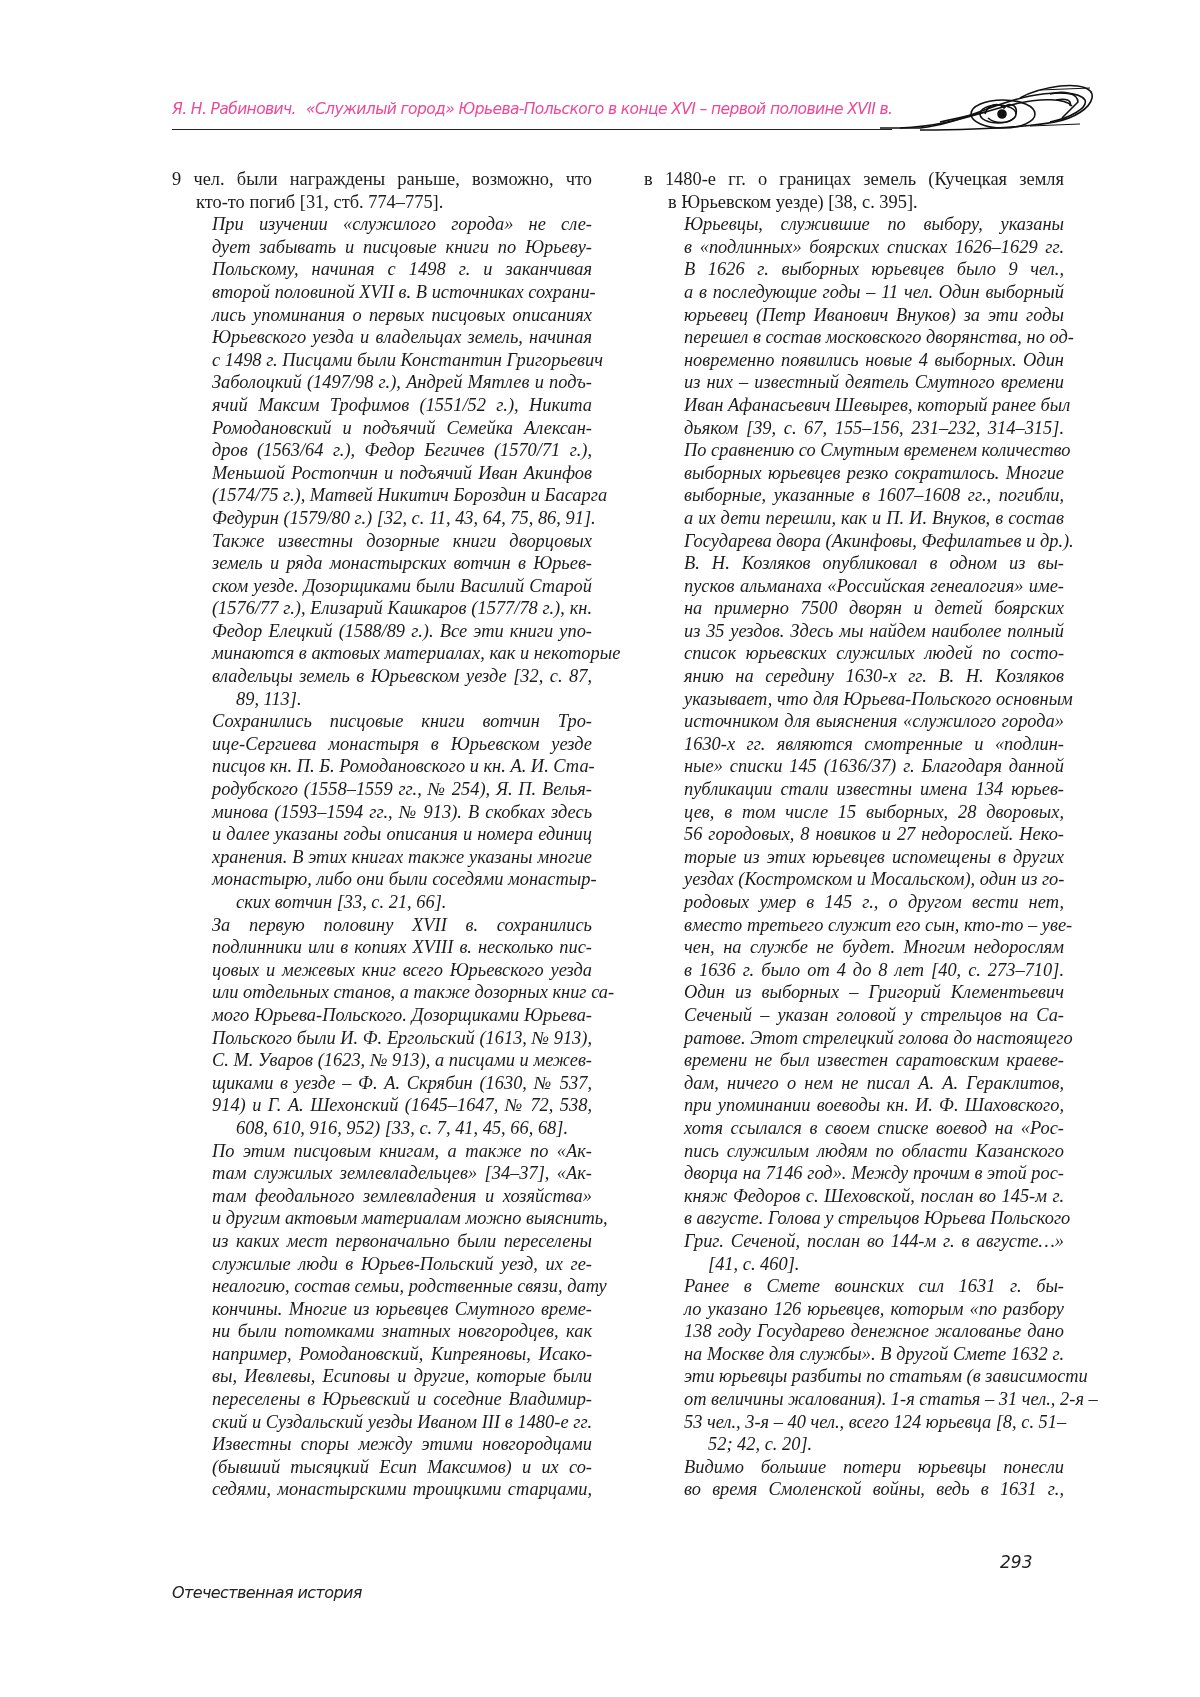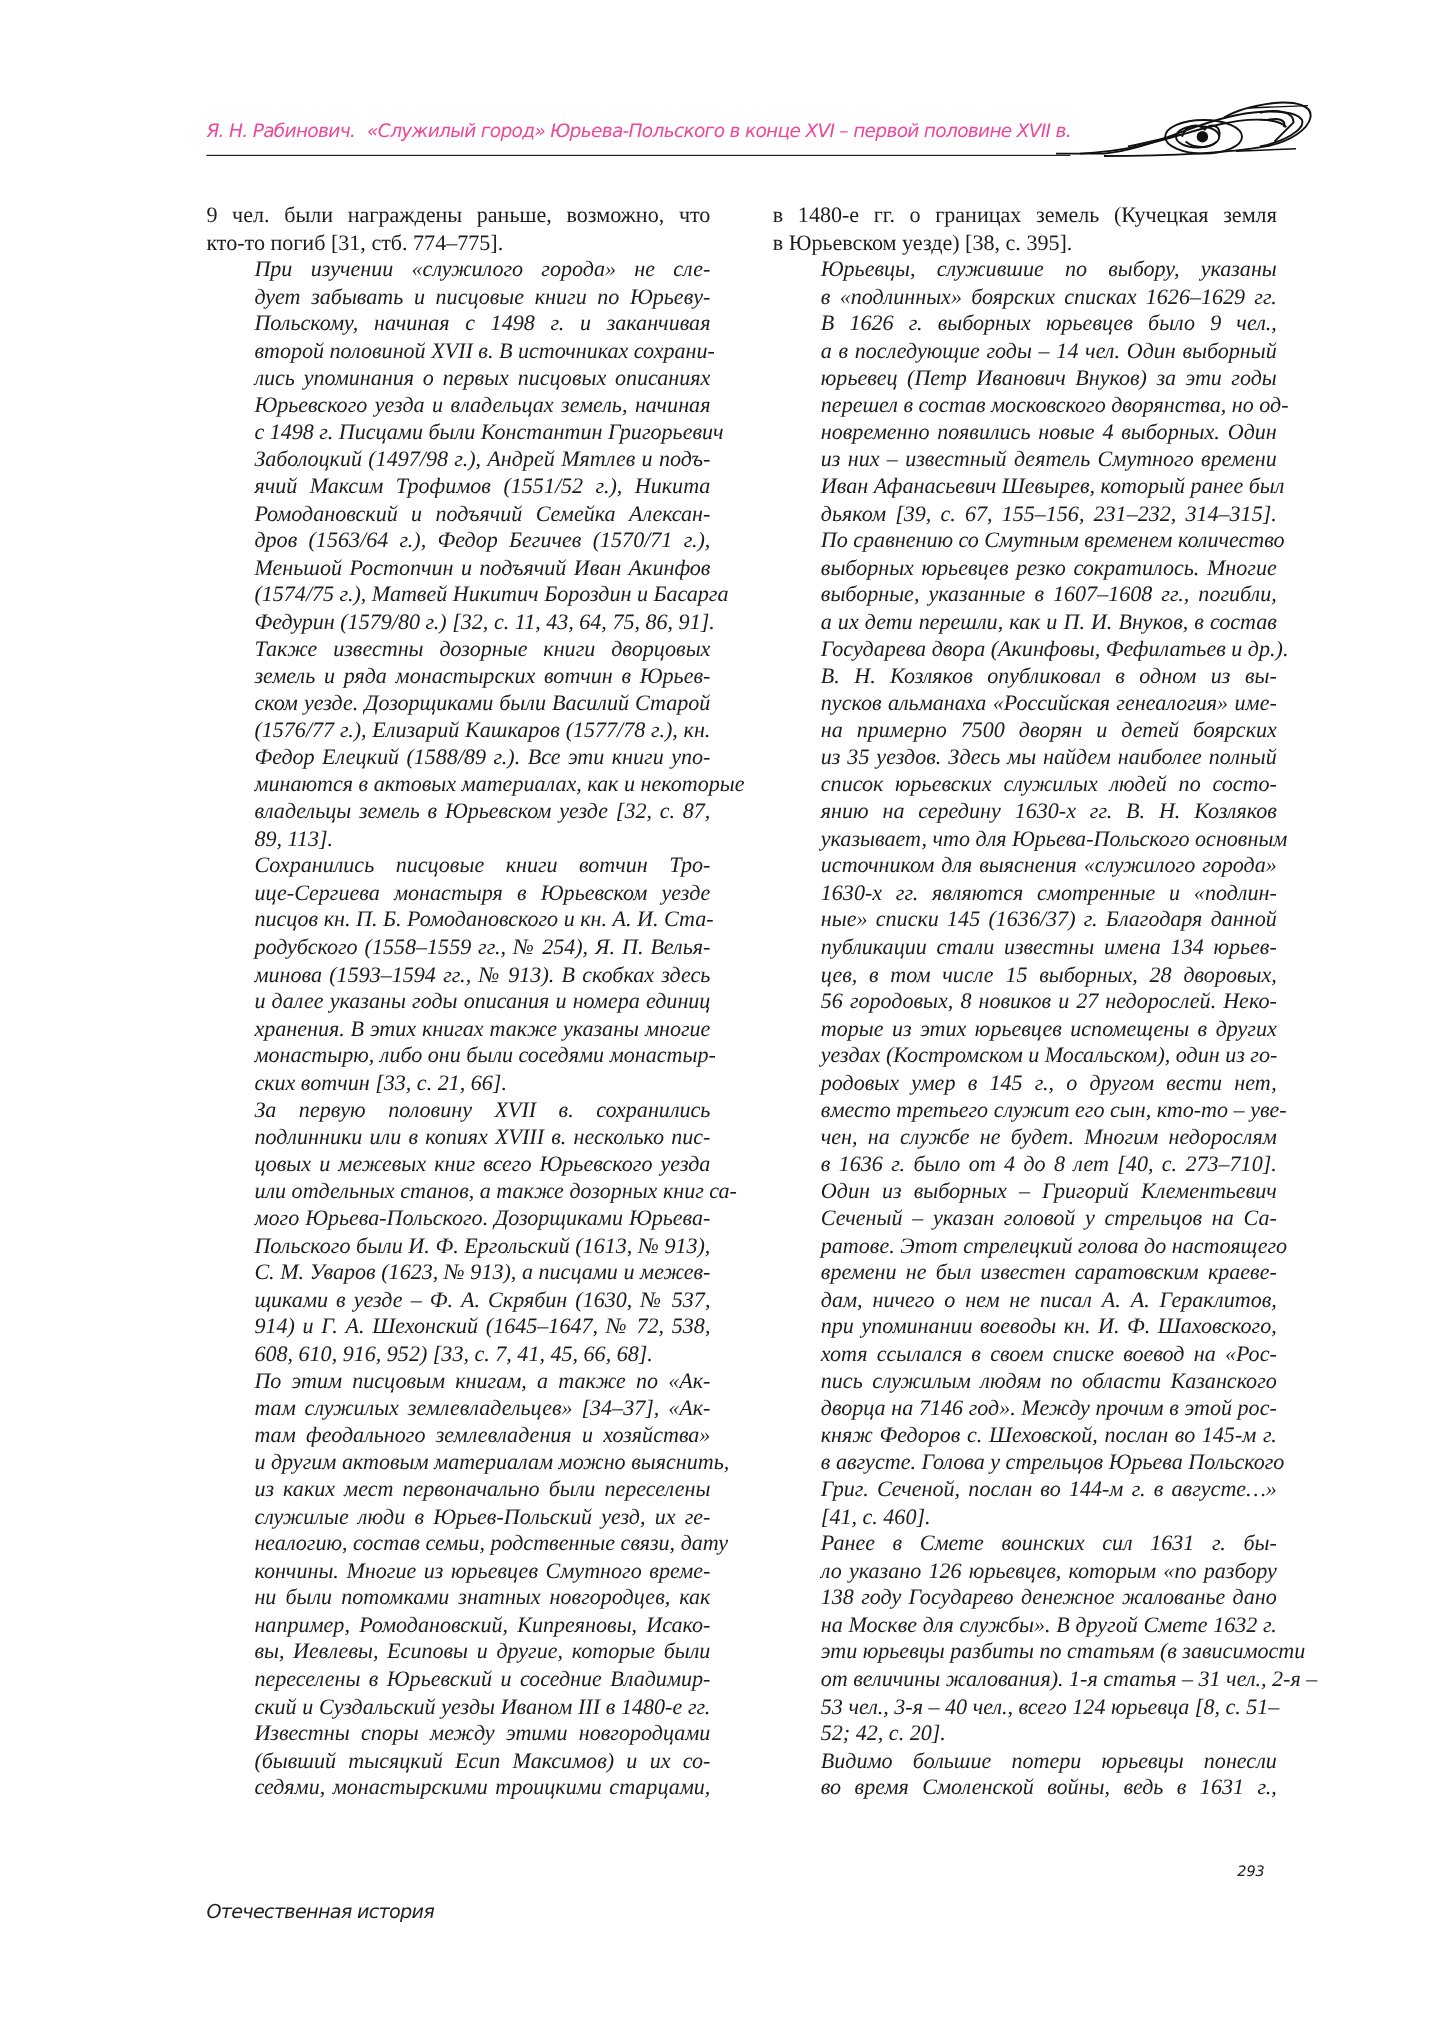--- a/index.html
+++ b/index.html
@@ -25,7 +25,7 @@
     .col p { margin: 0; text-indent: 0; }
     .col p.indent { text-indent: 40px; font-style: italic; }
     .col .line { display: block; text-align: justify; text-align-last: justify; white-space: nowrap; }
-    .col .line.last { text-align-last: left; }
+    .col .line.last { text-align-last: left; margin-left: 24px; }
     .footer-journal {
       position: absolute; left: 172px; top: 1552px;
       font-family: "DejaVu Sans", sans-serif; font-style: italic; font-size: 16px;

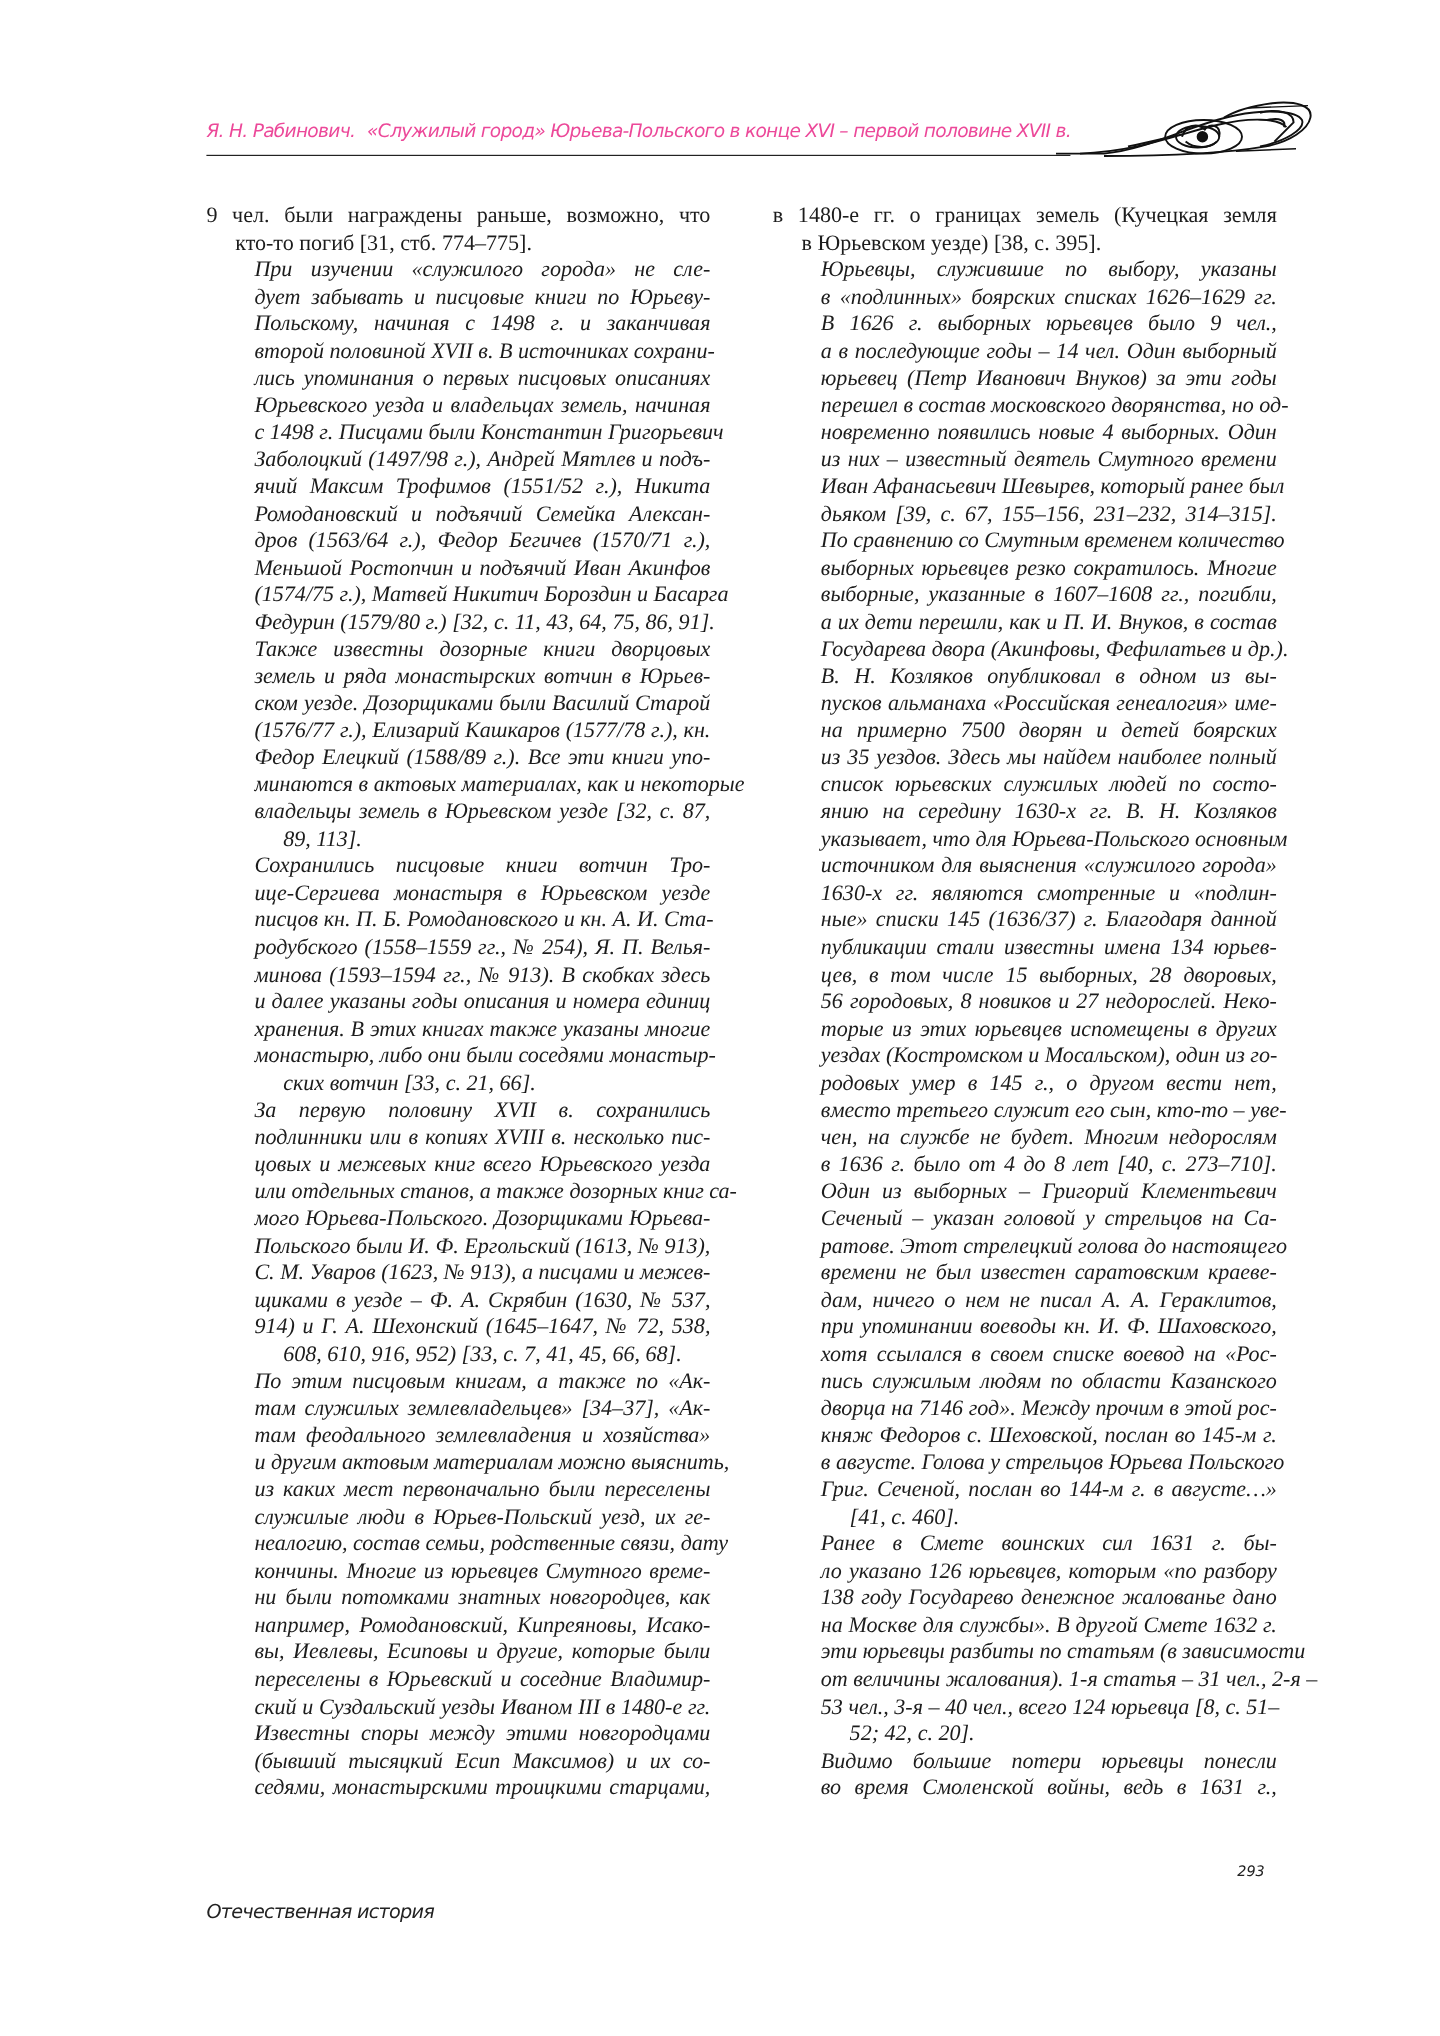--- a/index.html
+++ b/index.html
@@ -142,7 +142,7 @@
     <span class="line">Юрьевцы, служившие по выбору, указаны</span>
     <span class="line">в «подлинных» боярских списках 1626–1629 гг.</span>
     <span class="line">В 1626 г. выборных юрьевцев было 9 чел.,</span>
-    <span class="line">а в последующие годы – 14 чел. Один выборный</span>
+    <span class="line">а в последующие годы – 11 чел. Один выборный</span>
     <span class="line">юрьевец (Петр Иванович Внуков) за эти годы</span>
     <span class="line">перешел в состав московского дворянства, но од-</span>
     <span class="line">новременно появились новые 4 выборных. Один</span>

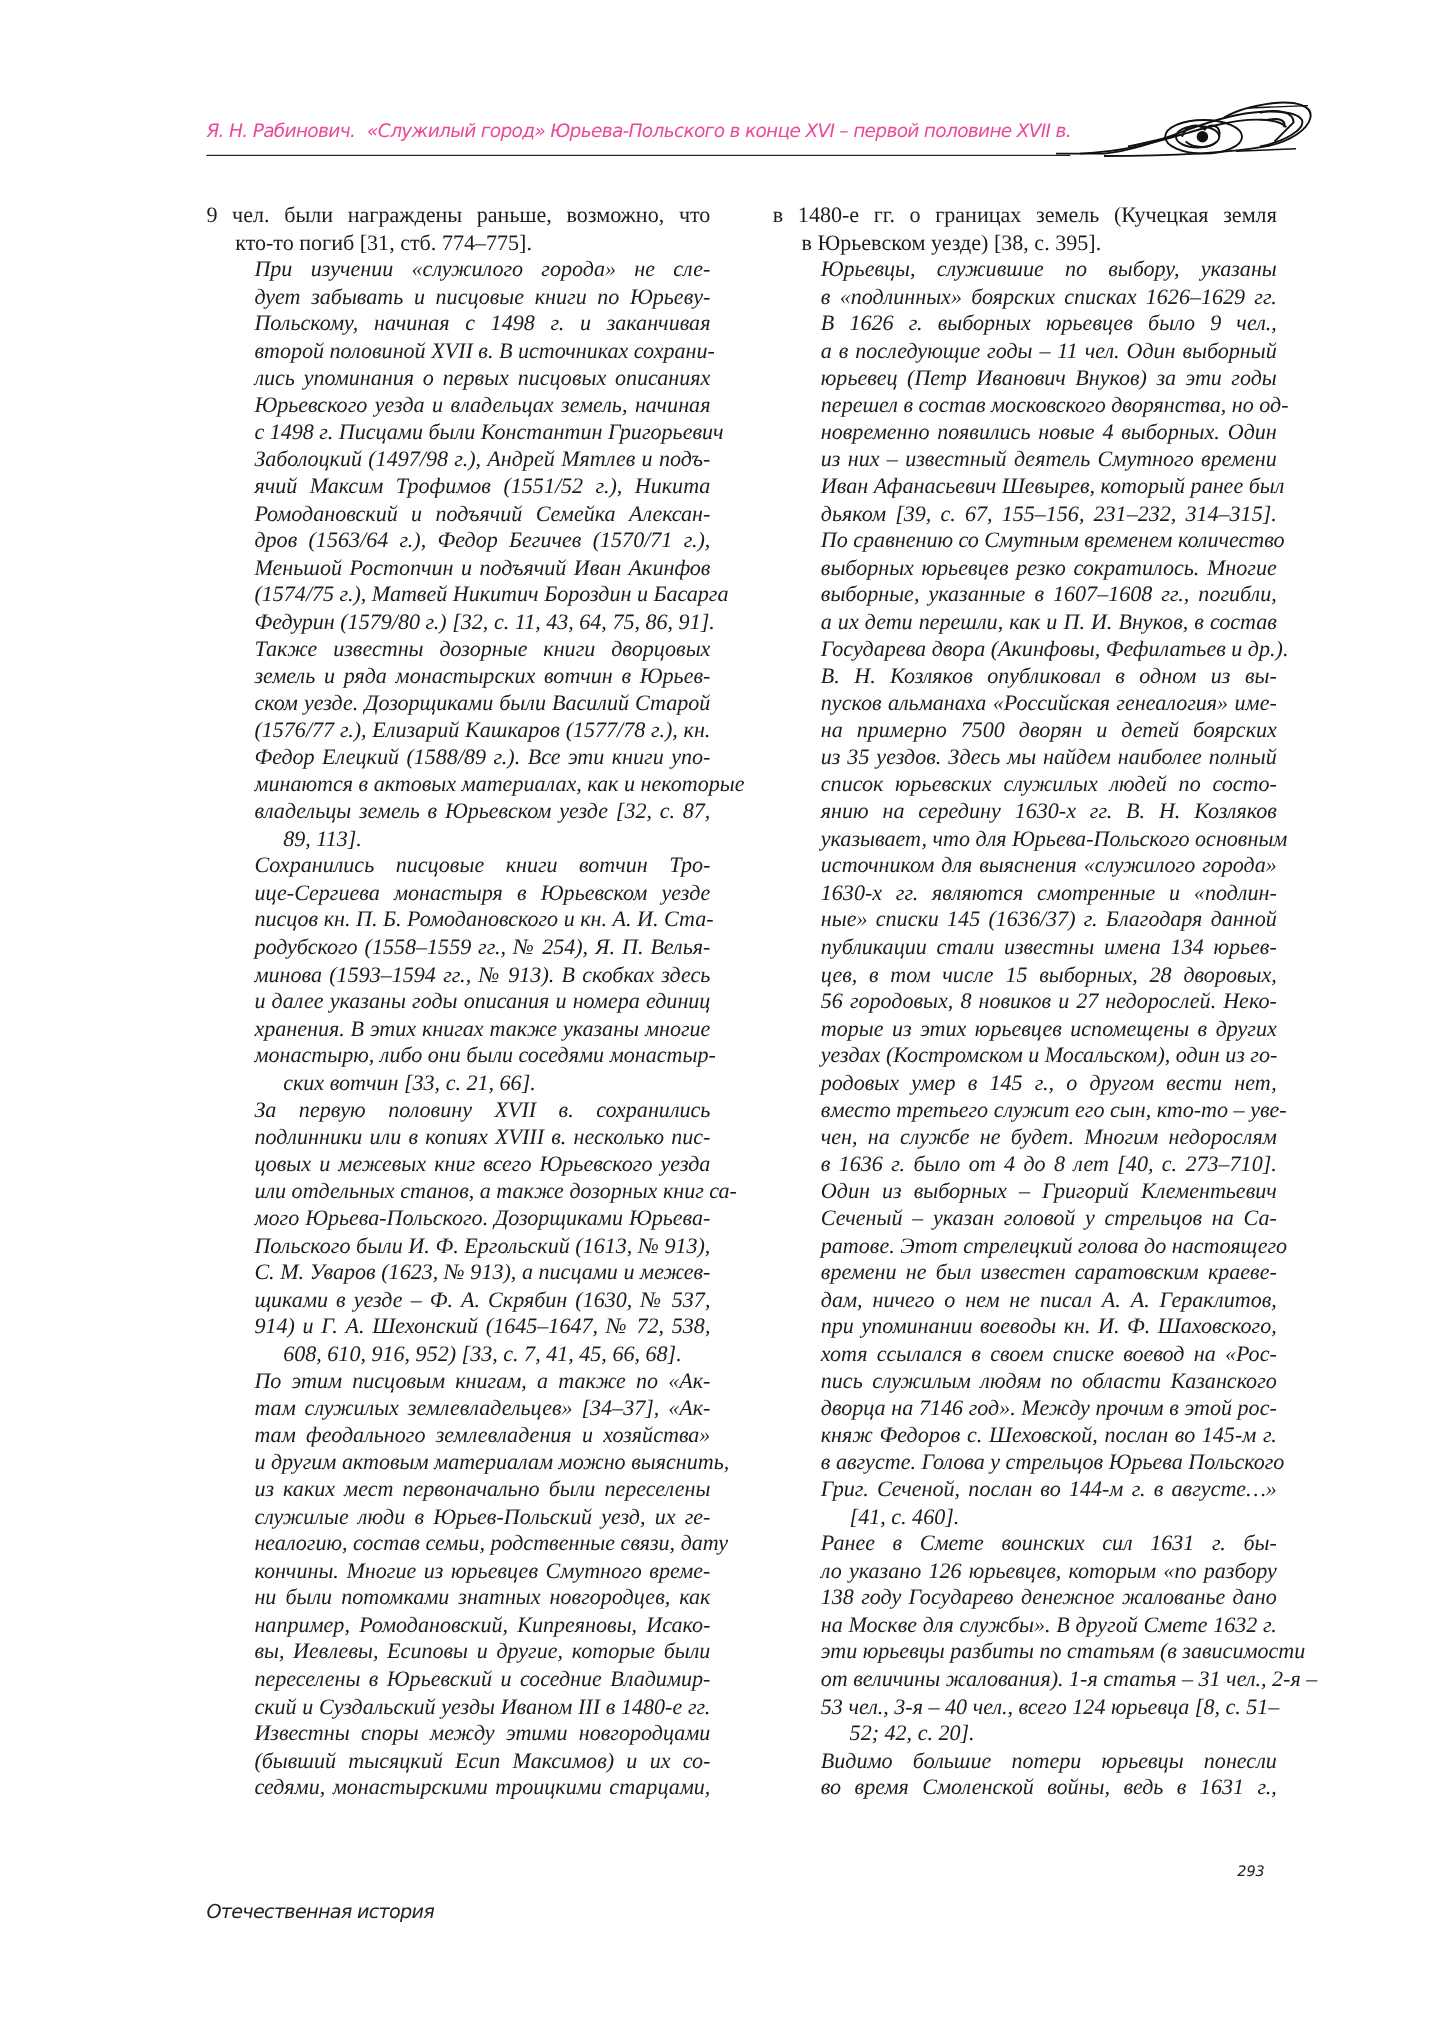--- a/index.html
+++ b/index.html
@@ -32,8 +32,8 @@
       letter-spacing: -0.6px; color: #222; margin-top: 31px;
     }
     .footer-page {
-      position: absolute; left: 1000px; top: 1552px; width: 85px; text-align: center;
-      font-family: "DejaVu Sans", sans-serif; font-style: italic; font-size: 12px; color: #222;
+      position: absolute; left: 1000px; top: 1552px; width: 85px; text-align: left;
+      font-family: "DejaVu Sans", sans-serif; font-style: italic; font-size: 17px; color: #222;
     }
   </style>
 </head>

